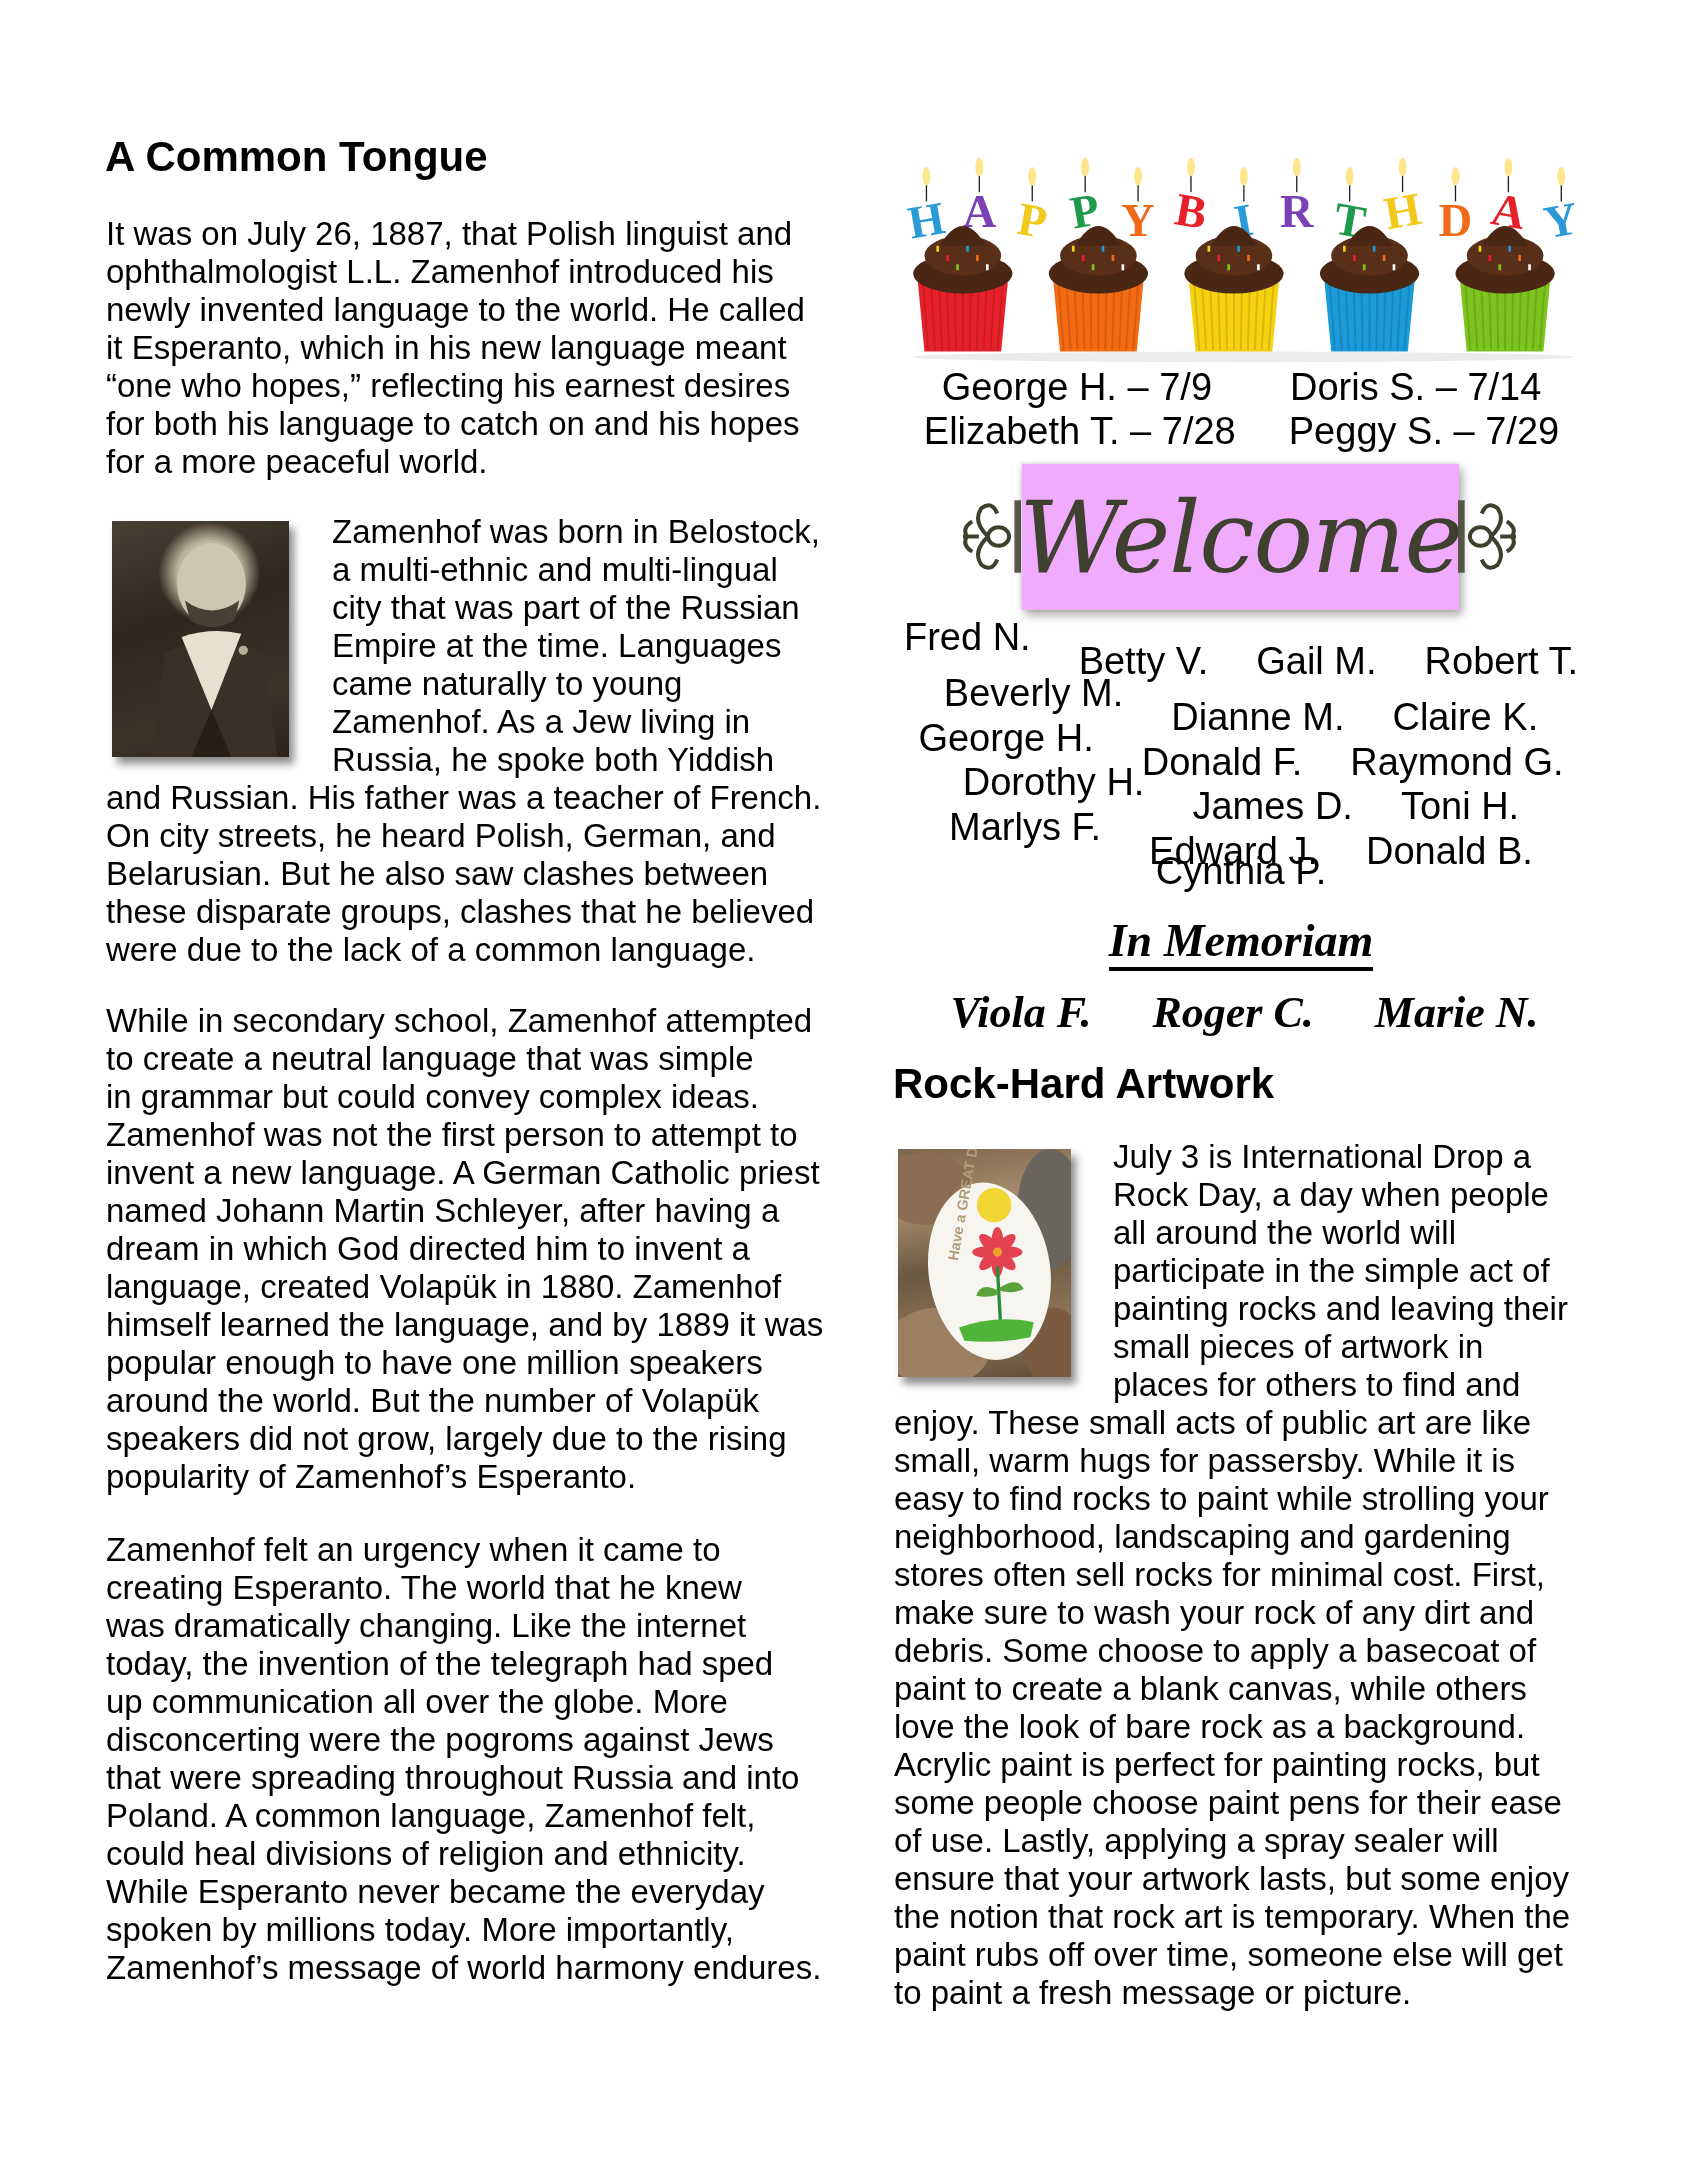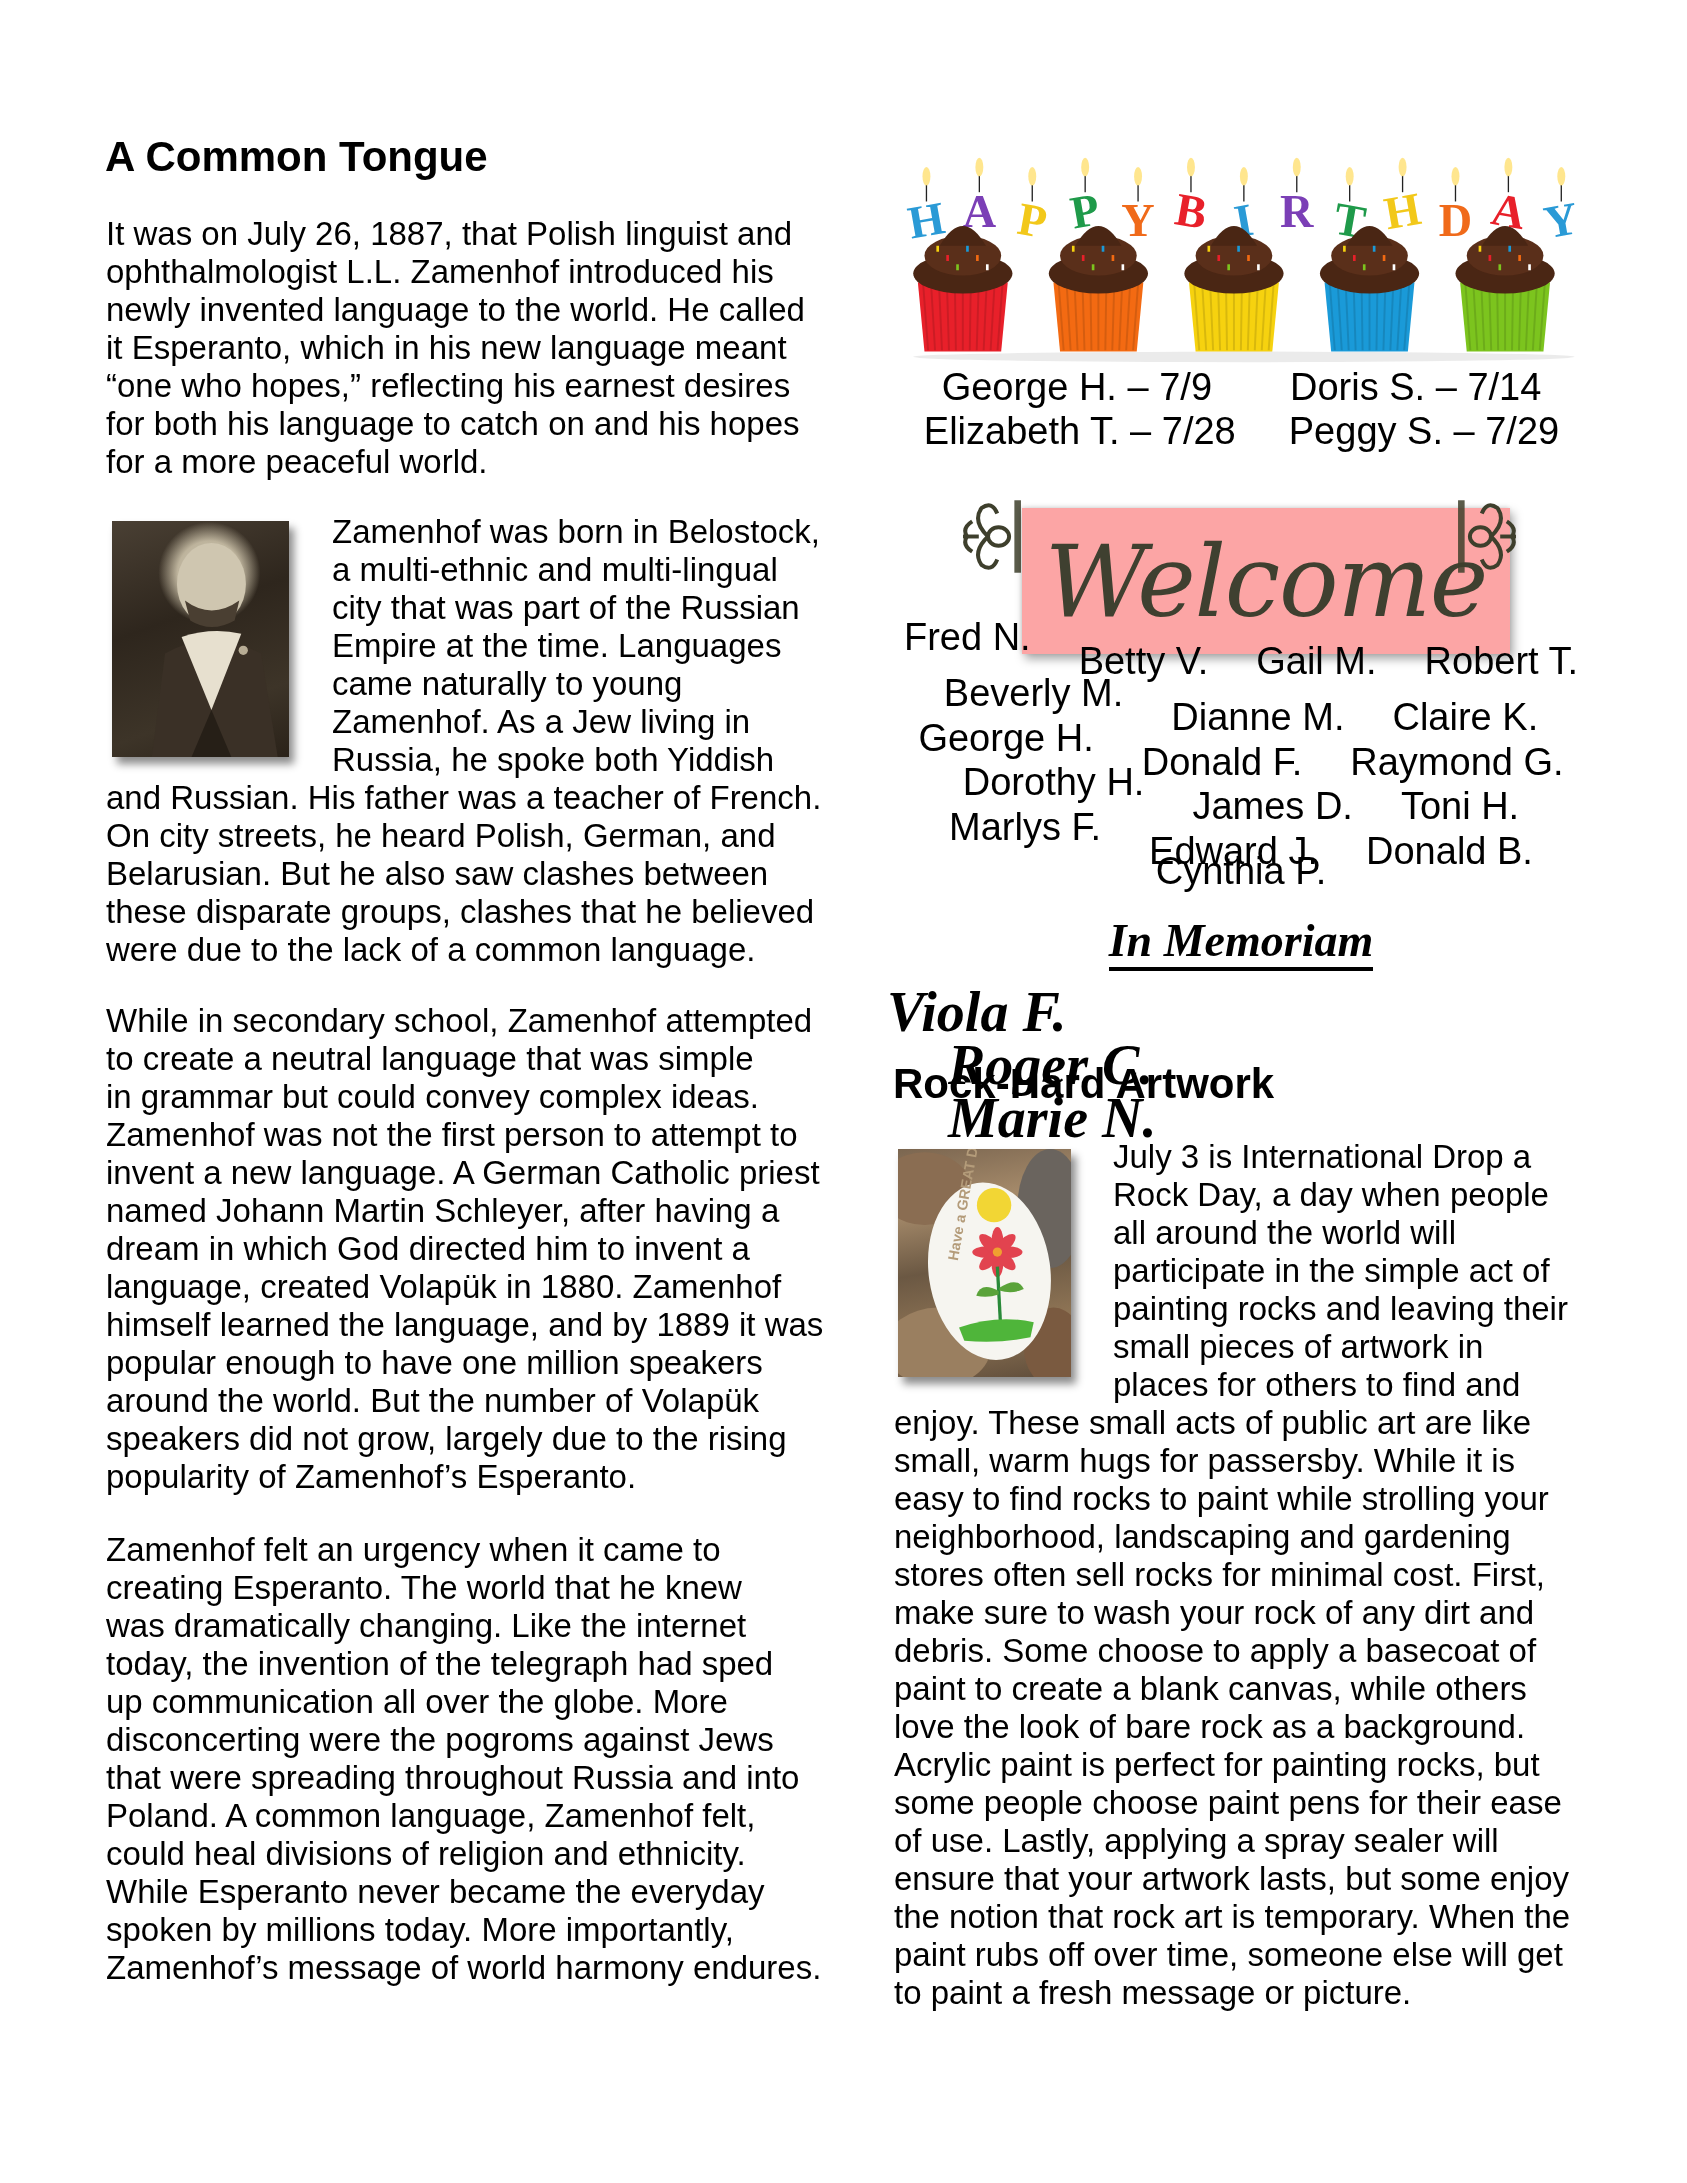--- a/index.html
+++ b/index.html
@@ -32,8 +32,8 @@
                   linear-gradient(160deg, #4a4034 0%, #2e261d 40%, #3d3428 75%, #2a2219 100%); }
   .rock { left: 898px; top: 1149px; width: 173px; height: 228px;
       background: linear-gradient(170deg, #7b6650 0%, #a58a6a 25%, #6b5843 50%, #8e7455 75%, #5e4c3a 100%); }
-  .welcome-box { position: absolute; left: 1022px; top: 464px; width: 488px; height: 146px; background: #fca5a5;
-      box-shadow: 2.6px 5.3px 9.3px rgba(0,0,0,0.35), -1.3px -1.3px 4px rgba(0,0,0,0.12); margin-top: 44px; }
+  .welcome-box { position: absolute; left: 1022px; top: 464px; width: 437px; height: 146px; background: #f0abfc;
+      box-shadow: 2.6px 5.3px 9.3px rgba(0,0,0,0.35), -1.3px -1.3px 4px rgba(0,0,0,0.12); }
   .welcome-text { position: absolute; left: 0; top: 0; width: 100%; height: 100%; display: flex; align-items: center;
       justify-content: center; font-family: "DejaVu Serif", serif; font-style: italic; font-size: 99px;
       color: #3f4030; letter-spacing: -1.3px; }

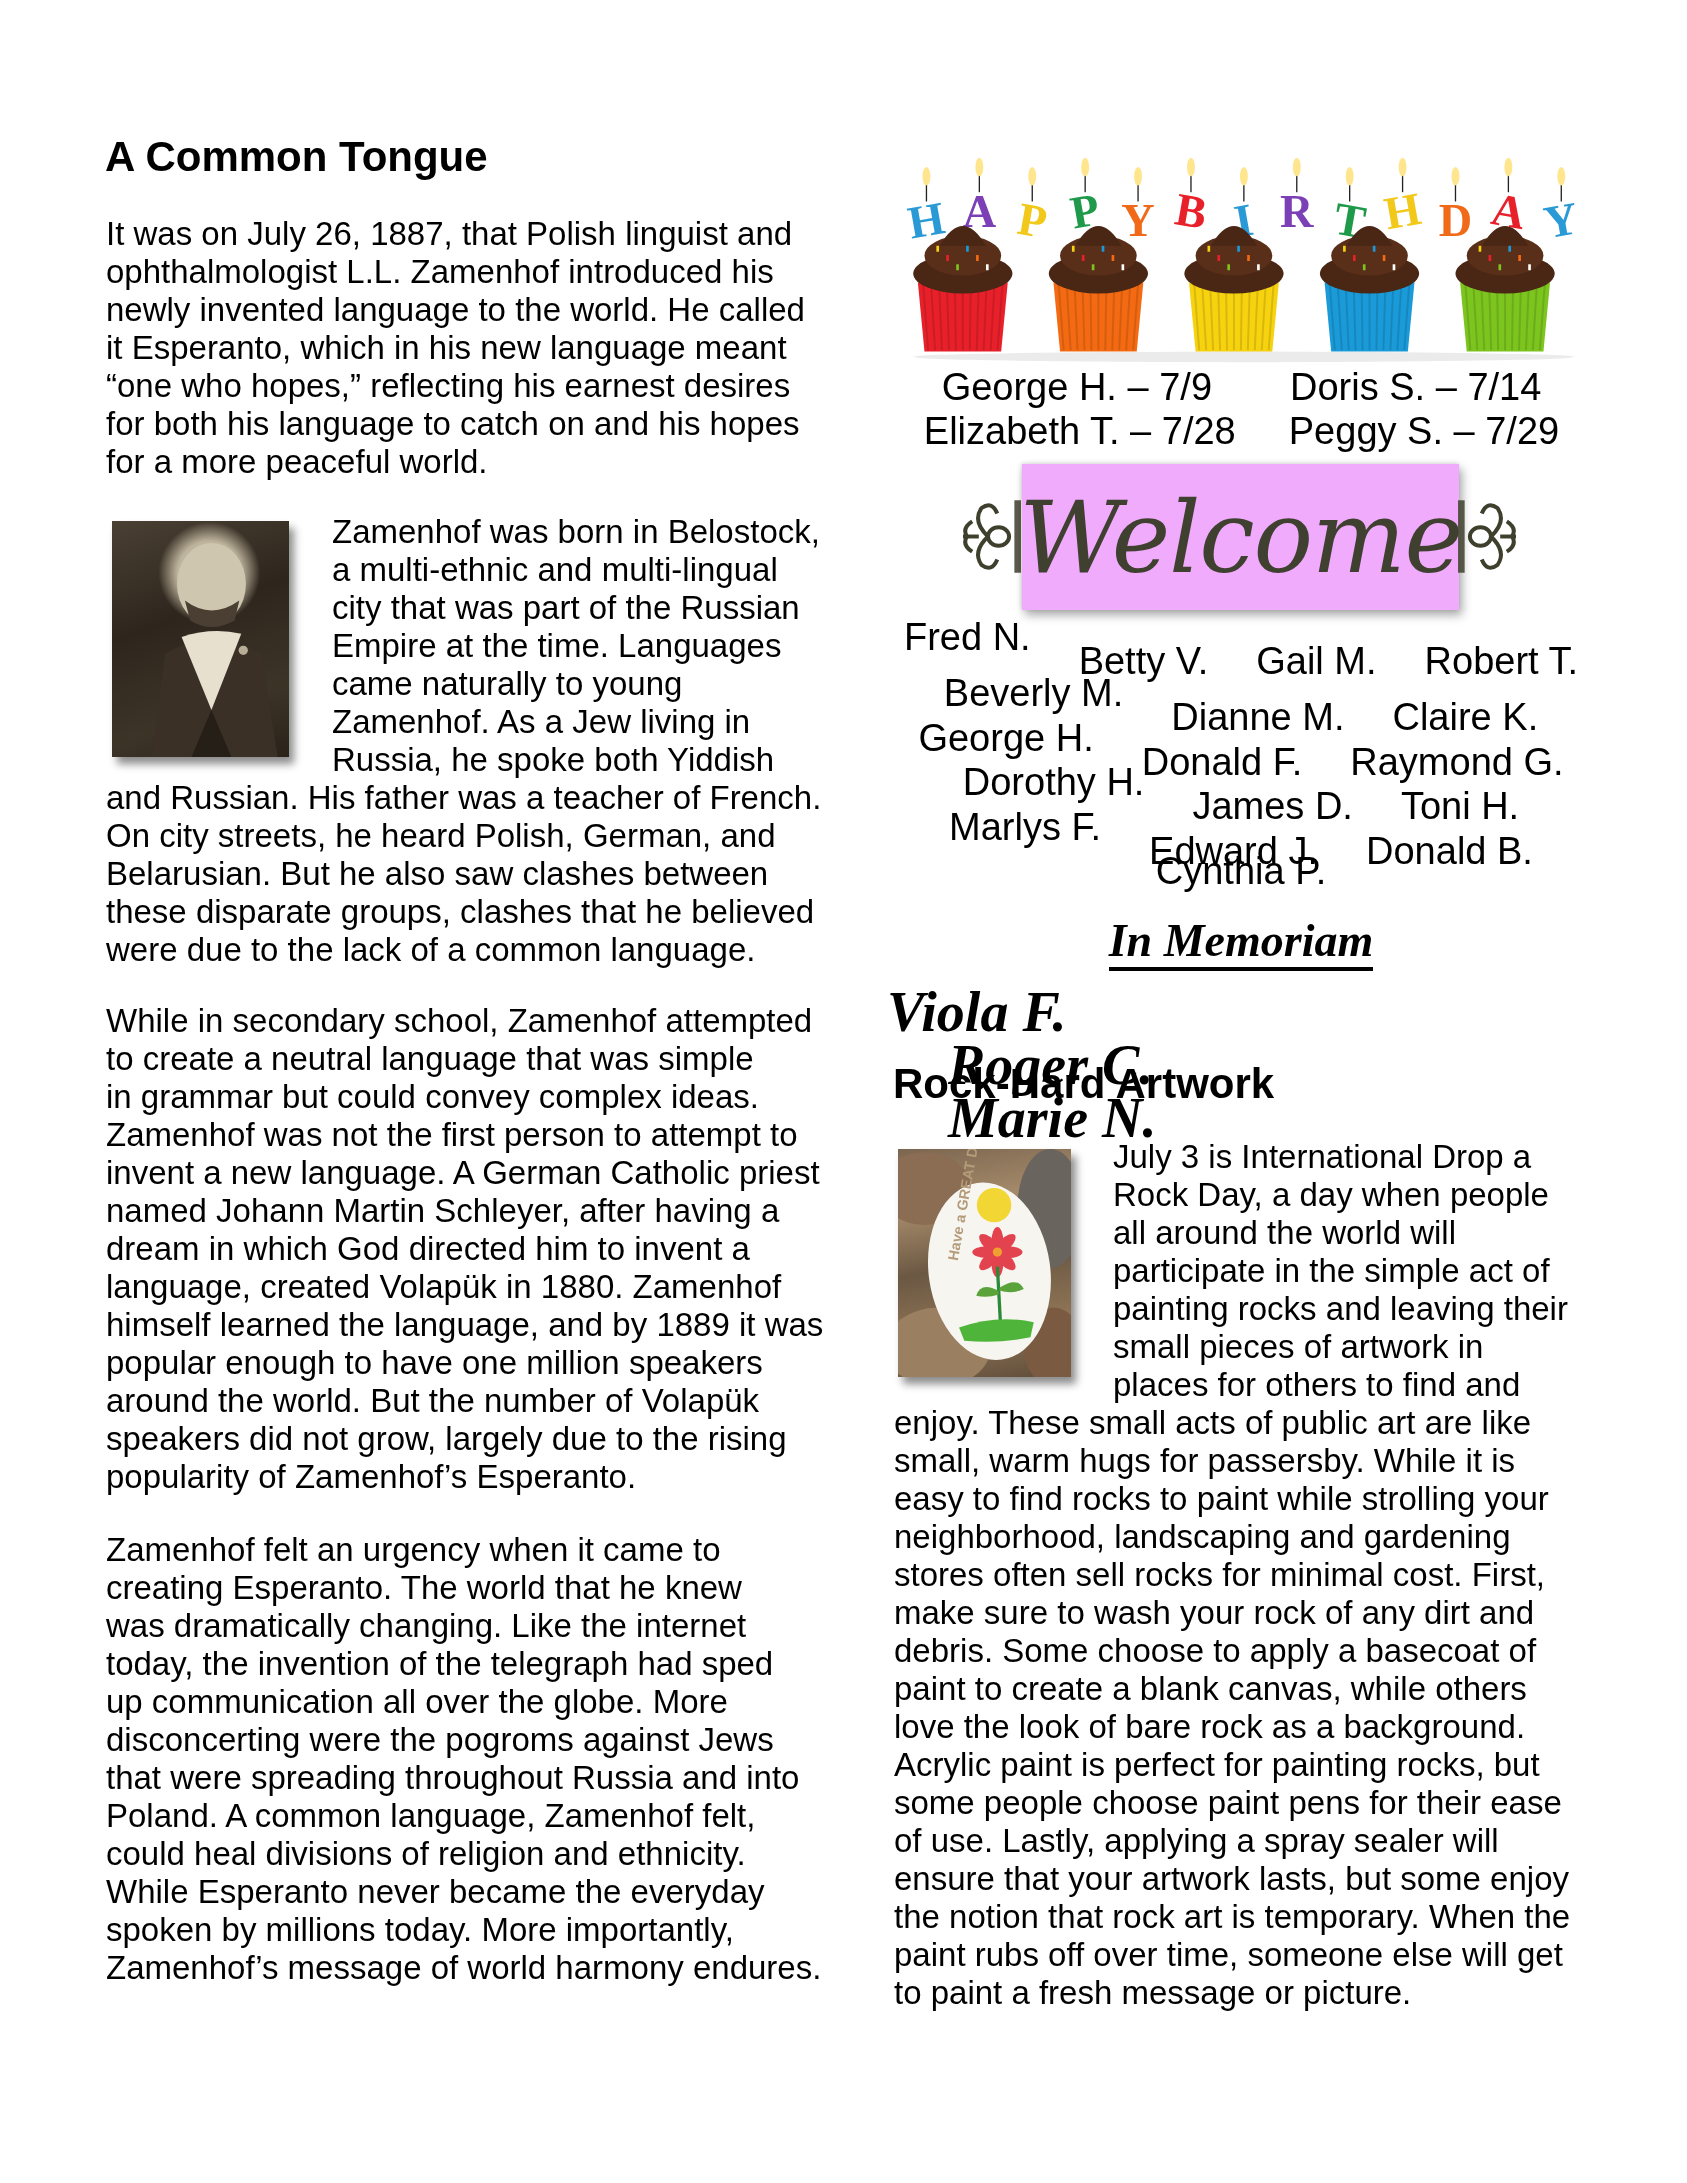--- a/index.html
+++ b/index.html
@@ -22,7 +22,7 @@
   .memoriam-title span { border-bottom: 4.6px solid #000; padding-bottom: 1.3px; }
   .memoriam-names { position: absolute; left: 887px; width: 715px; top: 986px; display: flex; justify-content: center;
               font-family: "Liberation Serif", serif; font-weight: bold; font-style: italic;
-              font-size: 56px; line-height: 53px; white-space: nowrap; flex-direction: column; }
+              font-size: 44px; line-height: 53px; white-space: nowrap; }
   .memoriam-names span + span { margin-left: 61px; }
 
   

